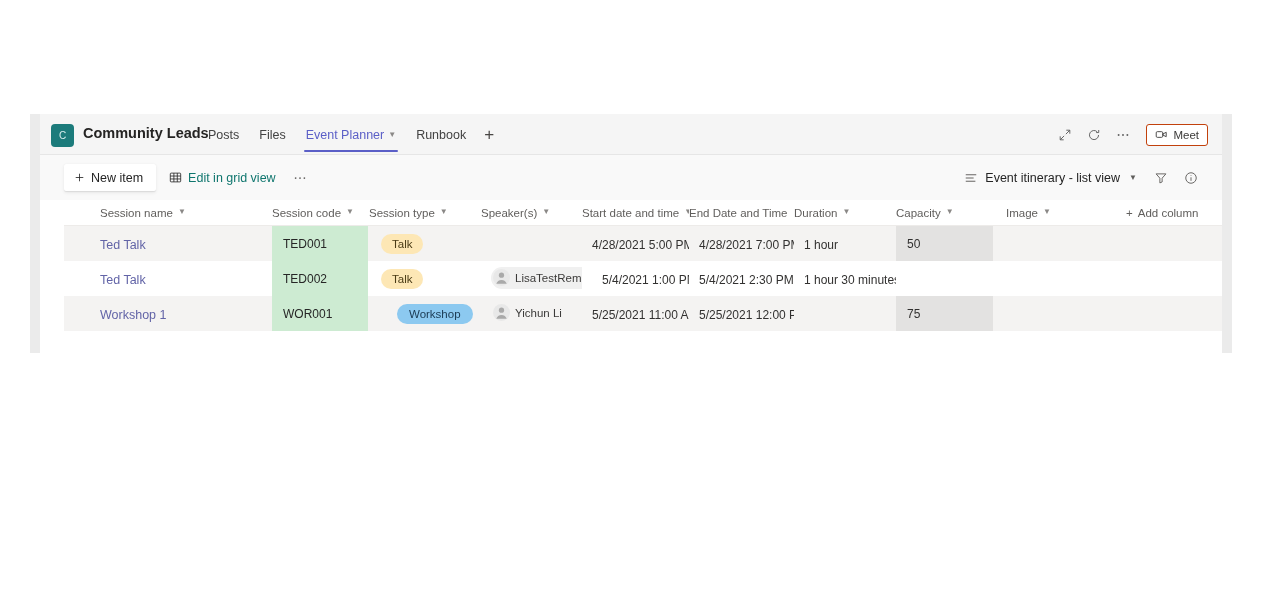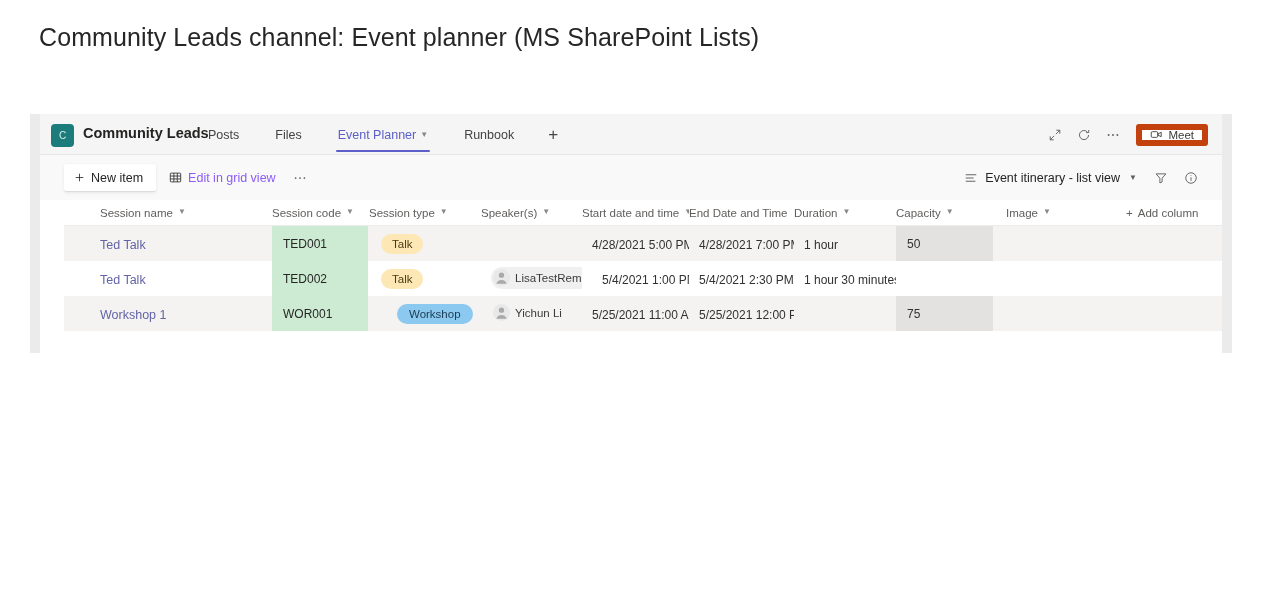--- a/index.html
+++ b/index.html
@@ -260,7 +260,6 @@
 <body>
 
 <div class="slide-head">
-  <div class="slide-title">Community Leads channel: Event planner (MS SharePoint Lists)</div>
 </div>
 
 <div class="teams-window">

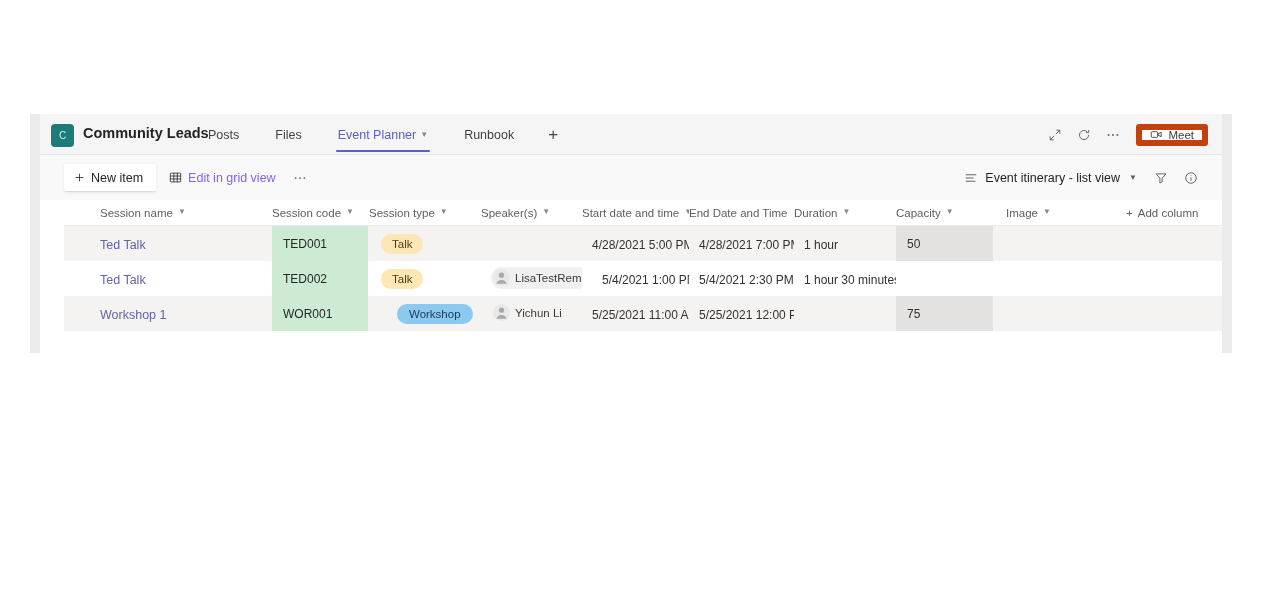--- a/index.html
+++ b/index.html
@@ -72,7 +72,7 @@
   }
   .tabs {
     position: absolute; left: 158px; top: 0; height: 41px;
-    display: flex; align-items: center; gap: 16px;
+    display: flex; align-items: center; gap: 0;
   }
   .tab {
     position: relative;

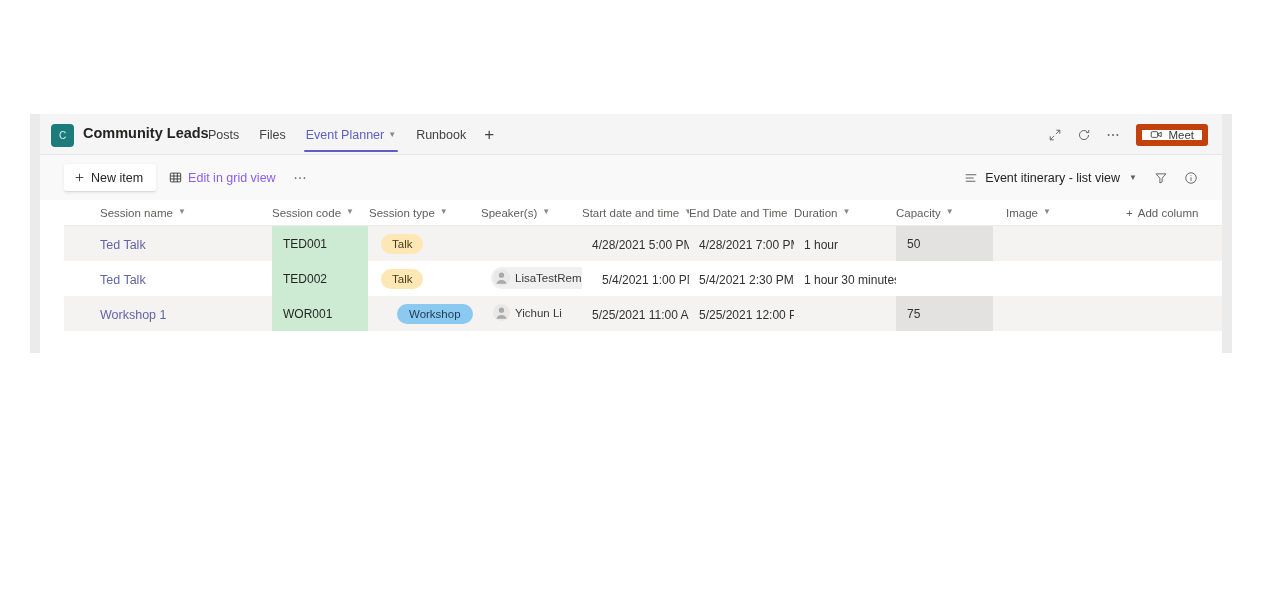--- a/index.html
+++ b/index.html
@@ -112,7 +112,7 @@
     display: flex; align-items: center; gap: 5px;
     height: 22px; padding: 0 8px;
     background: #ffffff;
-    border: 6px solid #c2410c;
+    border: 1px solid #c2410c;
     border-radius: 3px;
     font-size: 11.5px; color: #3b3a39;
     cursor: pointer;

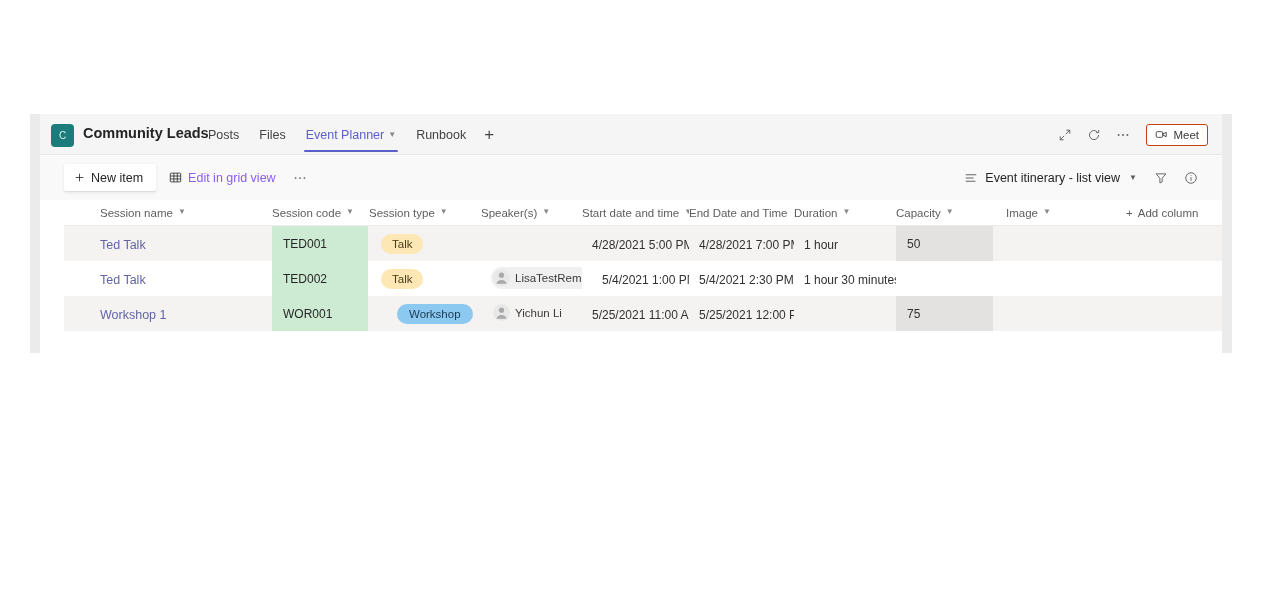--- a/index.html
+++ b/index.html
@@ -144,7 +144,7 @@
   .cmd-item {
     display: flex; align-items: center; gap: 6px;
     height: 27px; padding: 0 9px;
-    font-size: 12.5px; color: #8b5cf6;
+    font-size: 12.5px; color: #0f766e;
     cursor: pointer;
   }
   .cmd-ellipsis {

